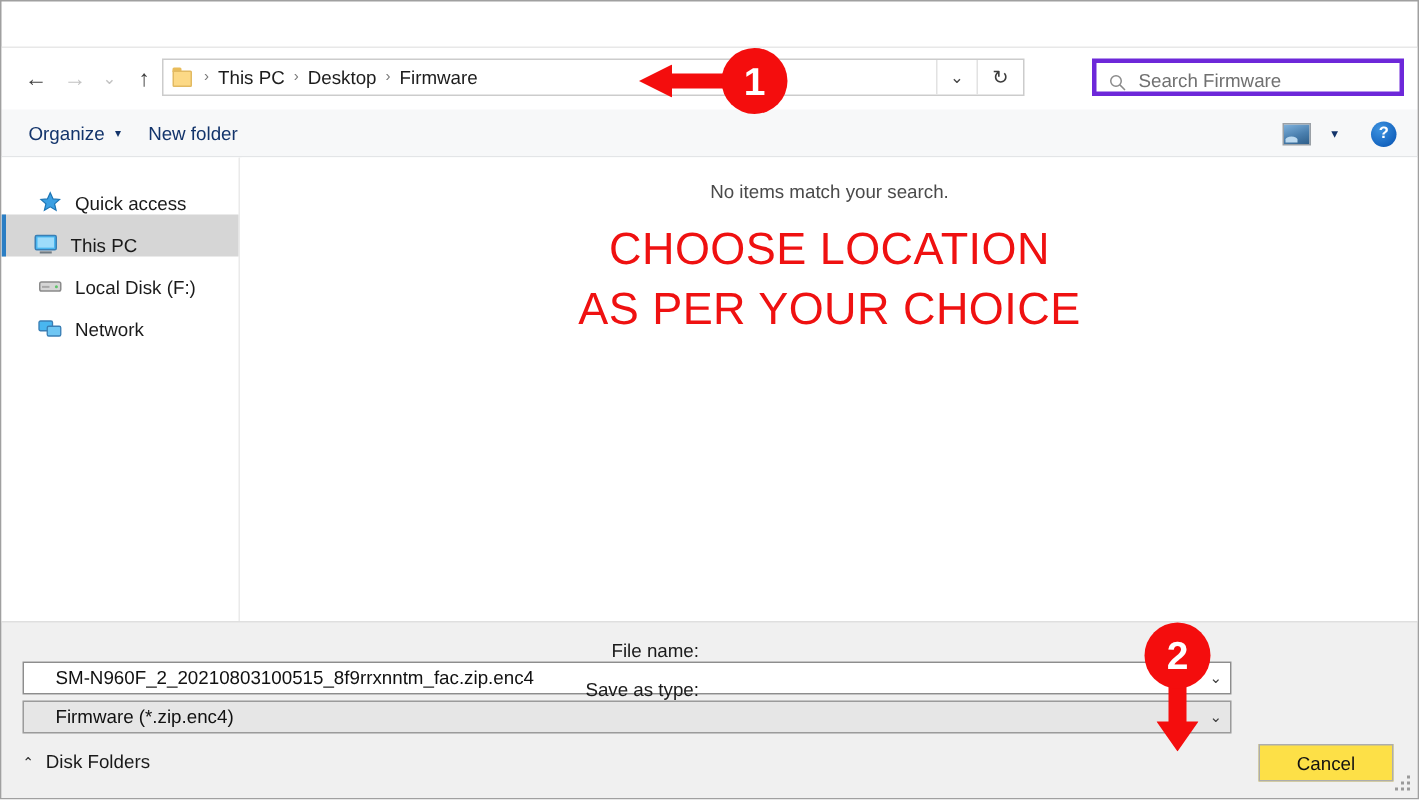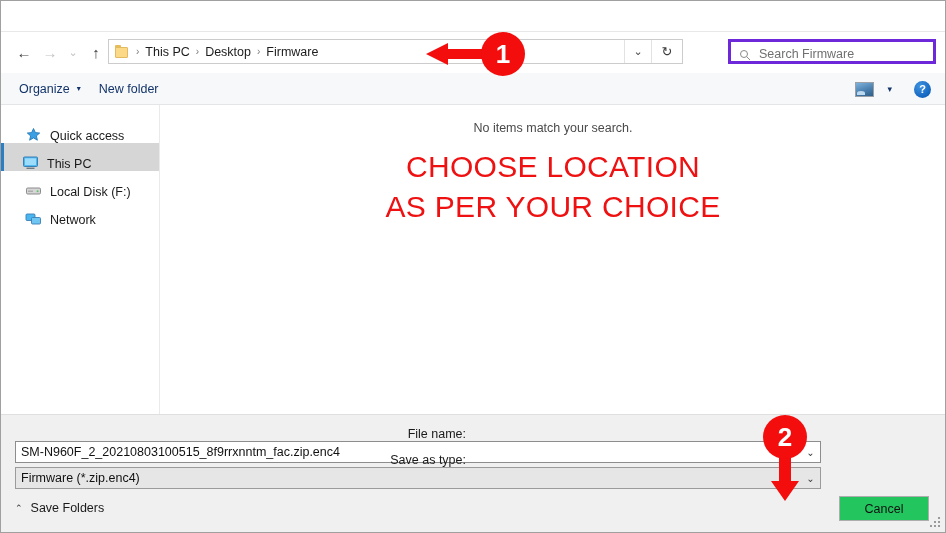--- a/index.html
+++ b/index.html
@@ -327,7 +327,7 @@
   .field-input.white { background: #ffffff; }
   .field-input.grey  { background: #e6e6e6; border-color: #9b9b9b; text-align: center; }
   .field-value {
-    padding-left: 5px;
+    padding-left: 21px;
     font-size: 12.5px;
     color: #111111;
     white-space: nowrap;

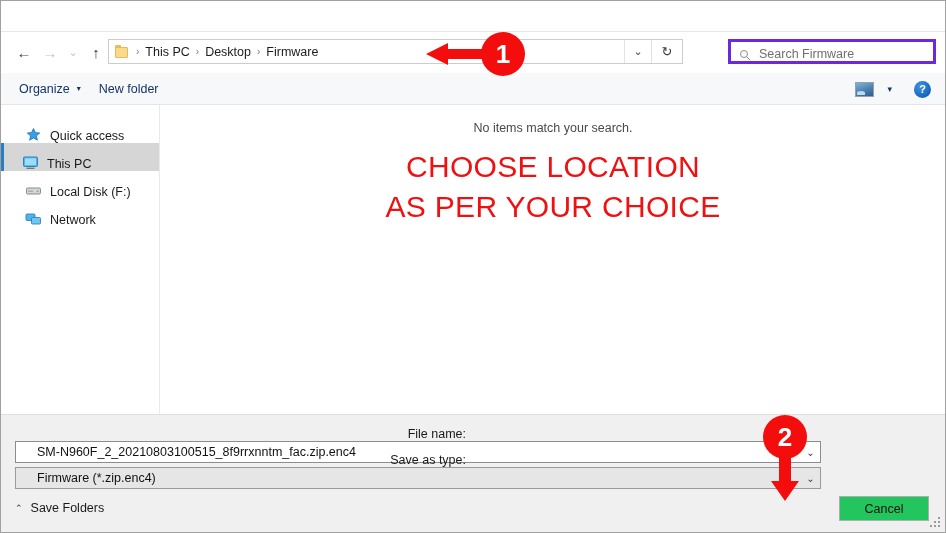--- a/index.html
+++ b/index.html
@@ -535,7 +535,7 @@
 
   <div class="hide-folders">
     <span class="hf-caret">⌃</span>
-    <span>Save Folders</span>
+    <span>Disk Folders</span>
   </div>
 
   <div class="dlg-btn" style="left:838px; top:495px;">Cancel</div>

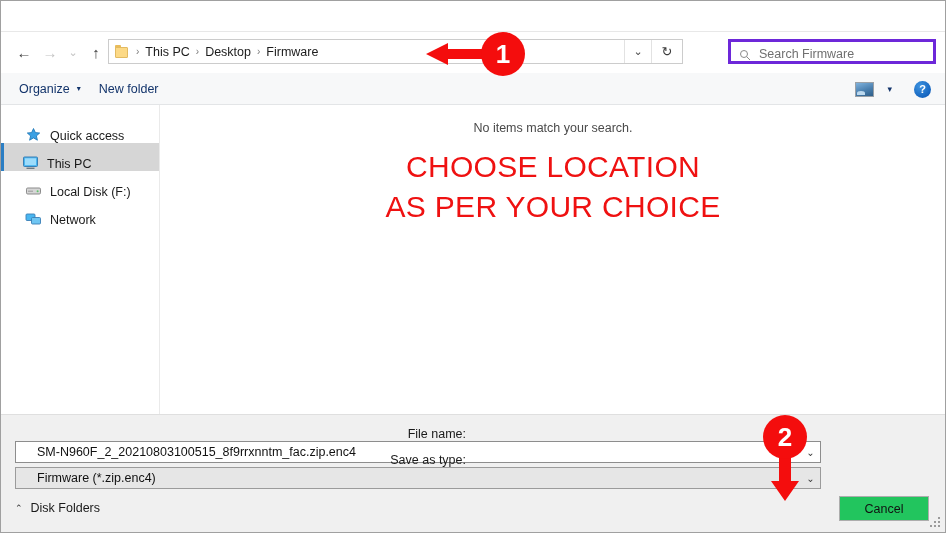--- a/index.html
+++ b/index.html
@@ -361,7 +361,7 @@
     display: flex;
     align-items: center;
     justify-content: center;
-    background: #22c55e;
+    background: #fde047;
     border: 1px solid #adadad;
     box-sizing: border-box;
   }

